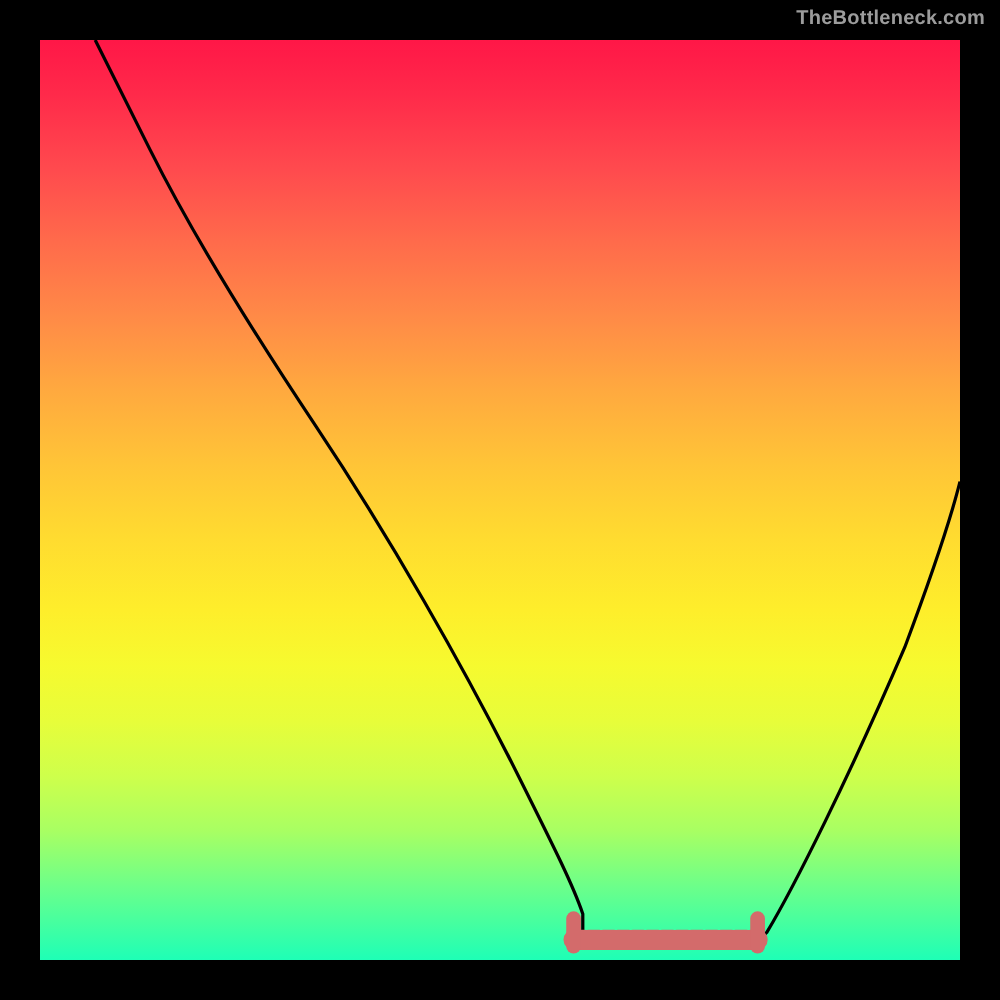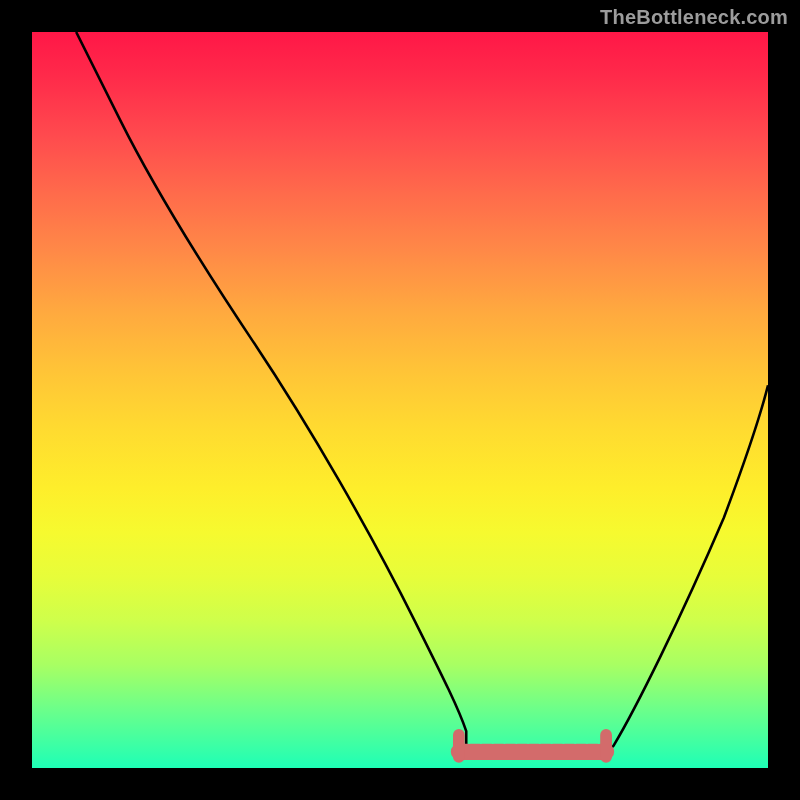--- a/index.html
+++ b/index.html
@@ -53,7 +53,7 @@
     right: 12px;
     top: 6px;
     color: #9c9c9c;
-    font-size: 20px;
+    font-size: 16px;
     font-weight: 600;
     letter-spacing: 0.2px;
     user-select: none;

